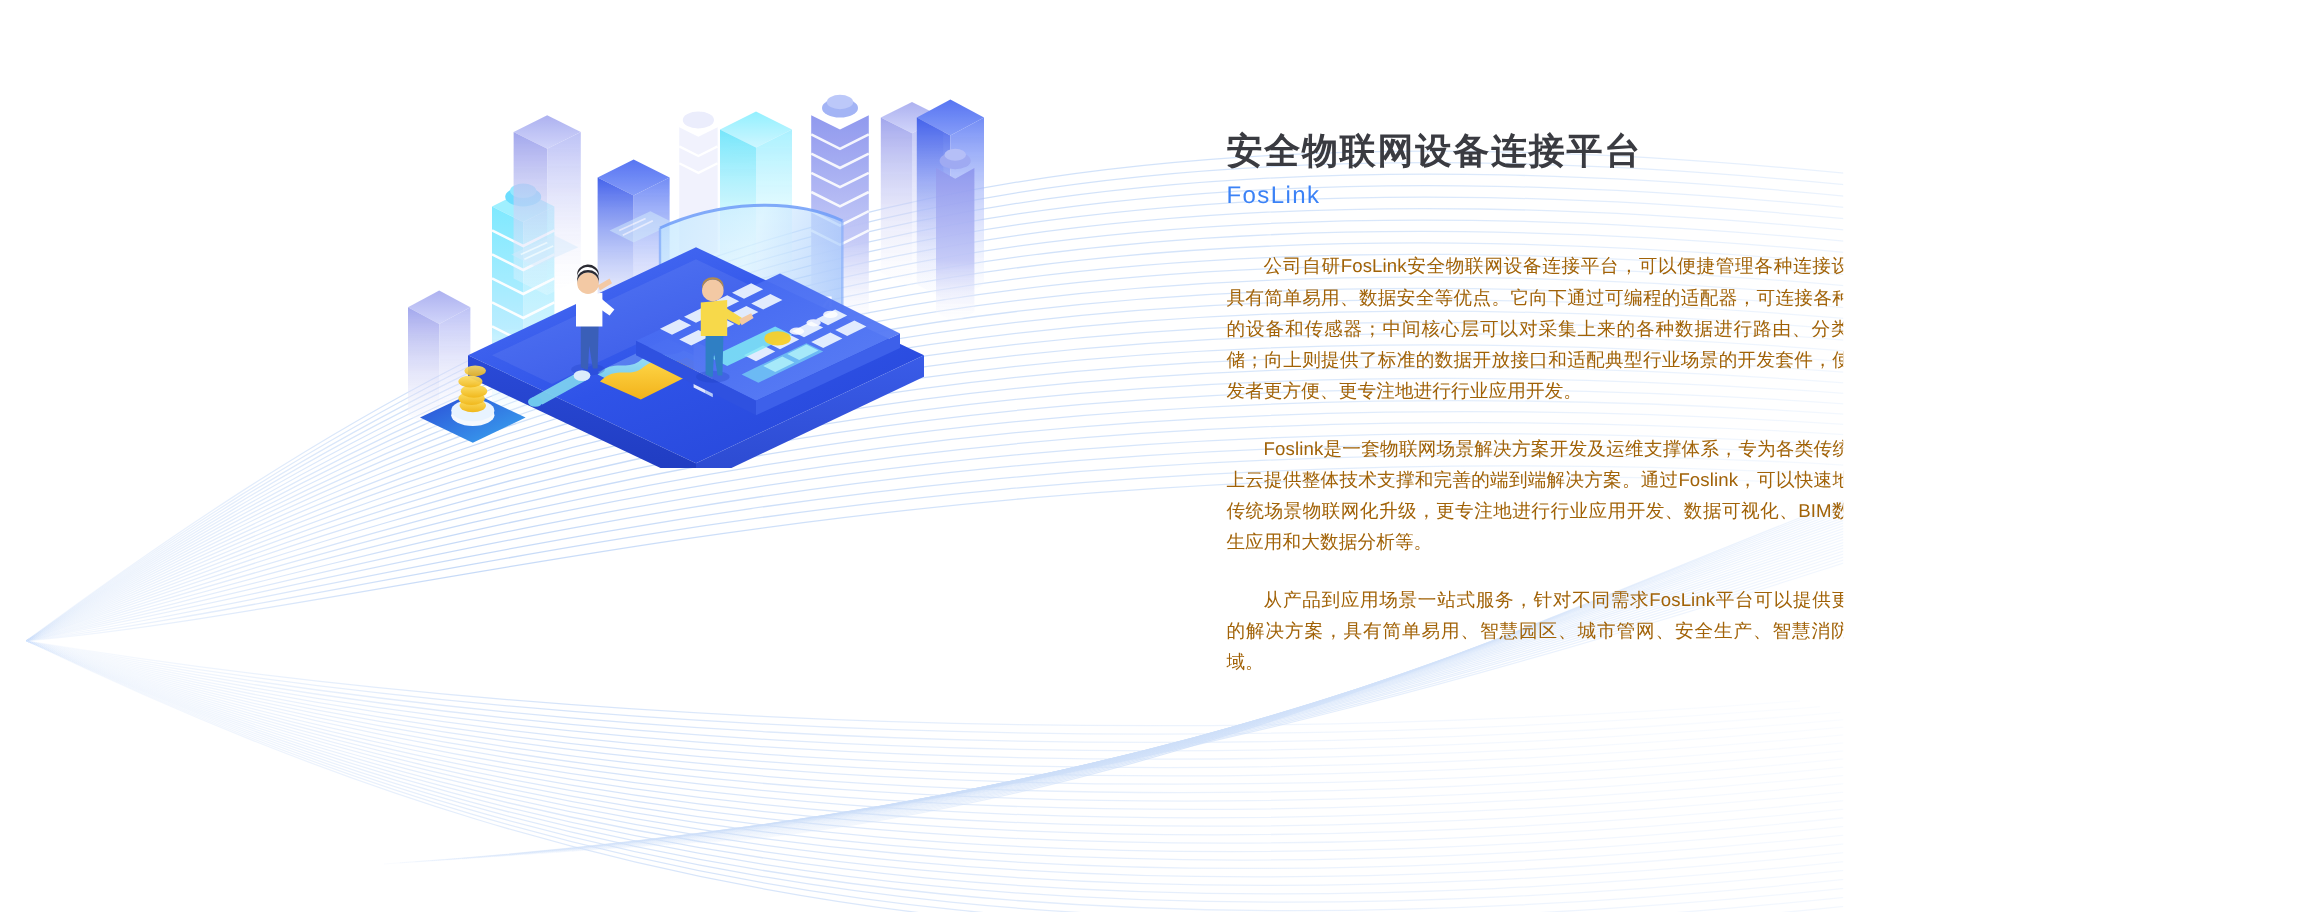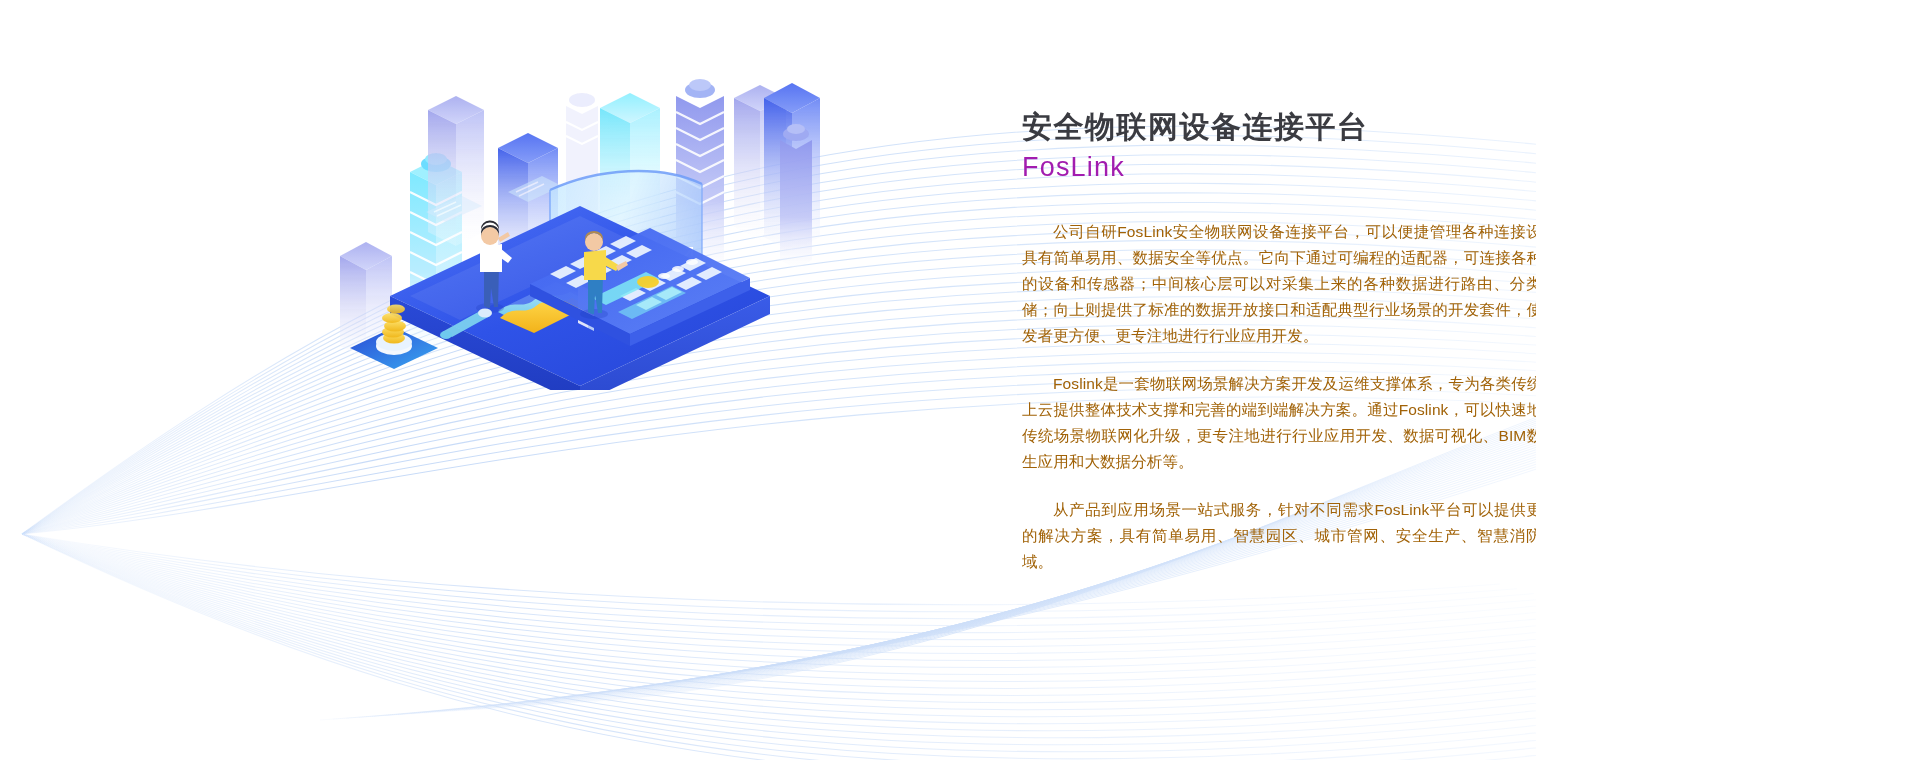--- a/index.html
+++ b/index.html
@@ -43,9 +43,9 @@
     white-space:nowrap;
   }
   #page-subtitle {
-    font-size:27px;
+    font-size:20px;
     font-weight:normal;
-    color:#a21caf;
+    color:#3b82f6;
     letter-spacing:1.2px;
     line-height:1.3;
     margin-top:4px;

